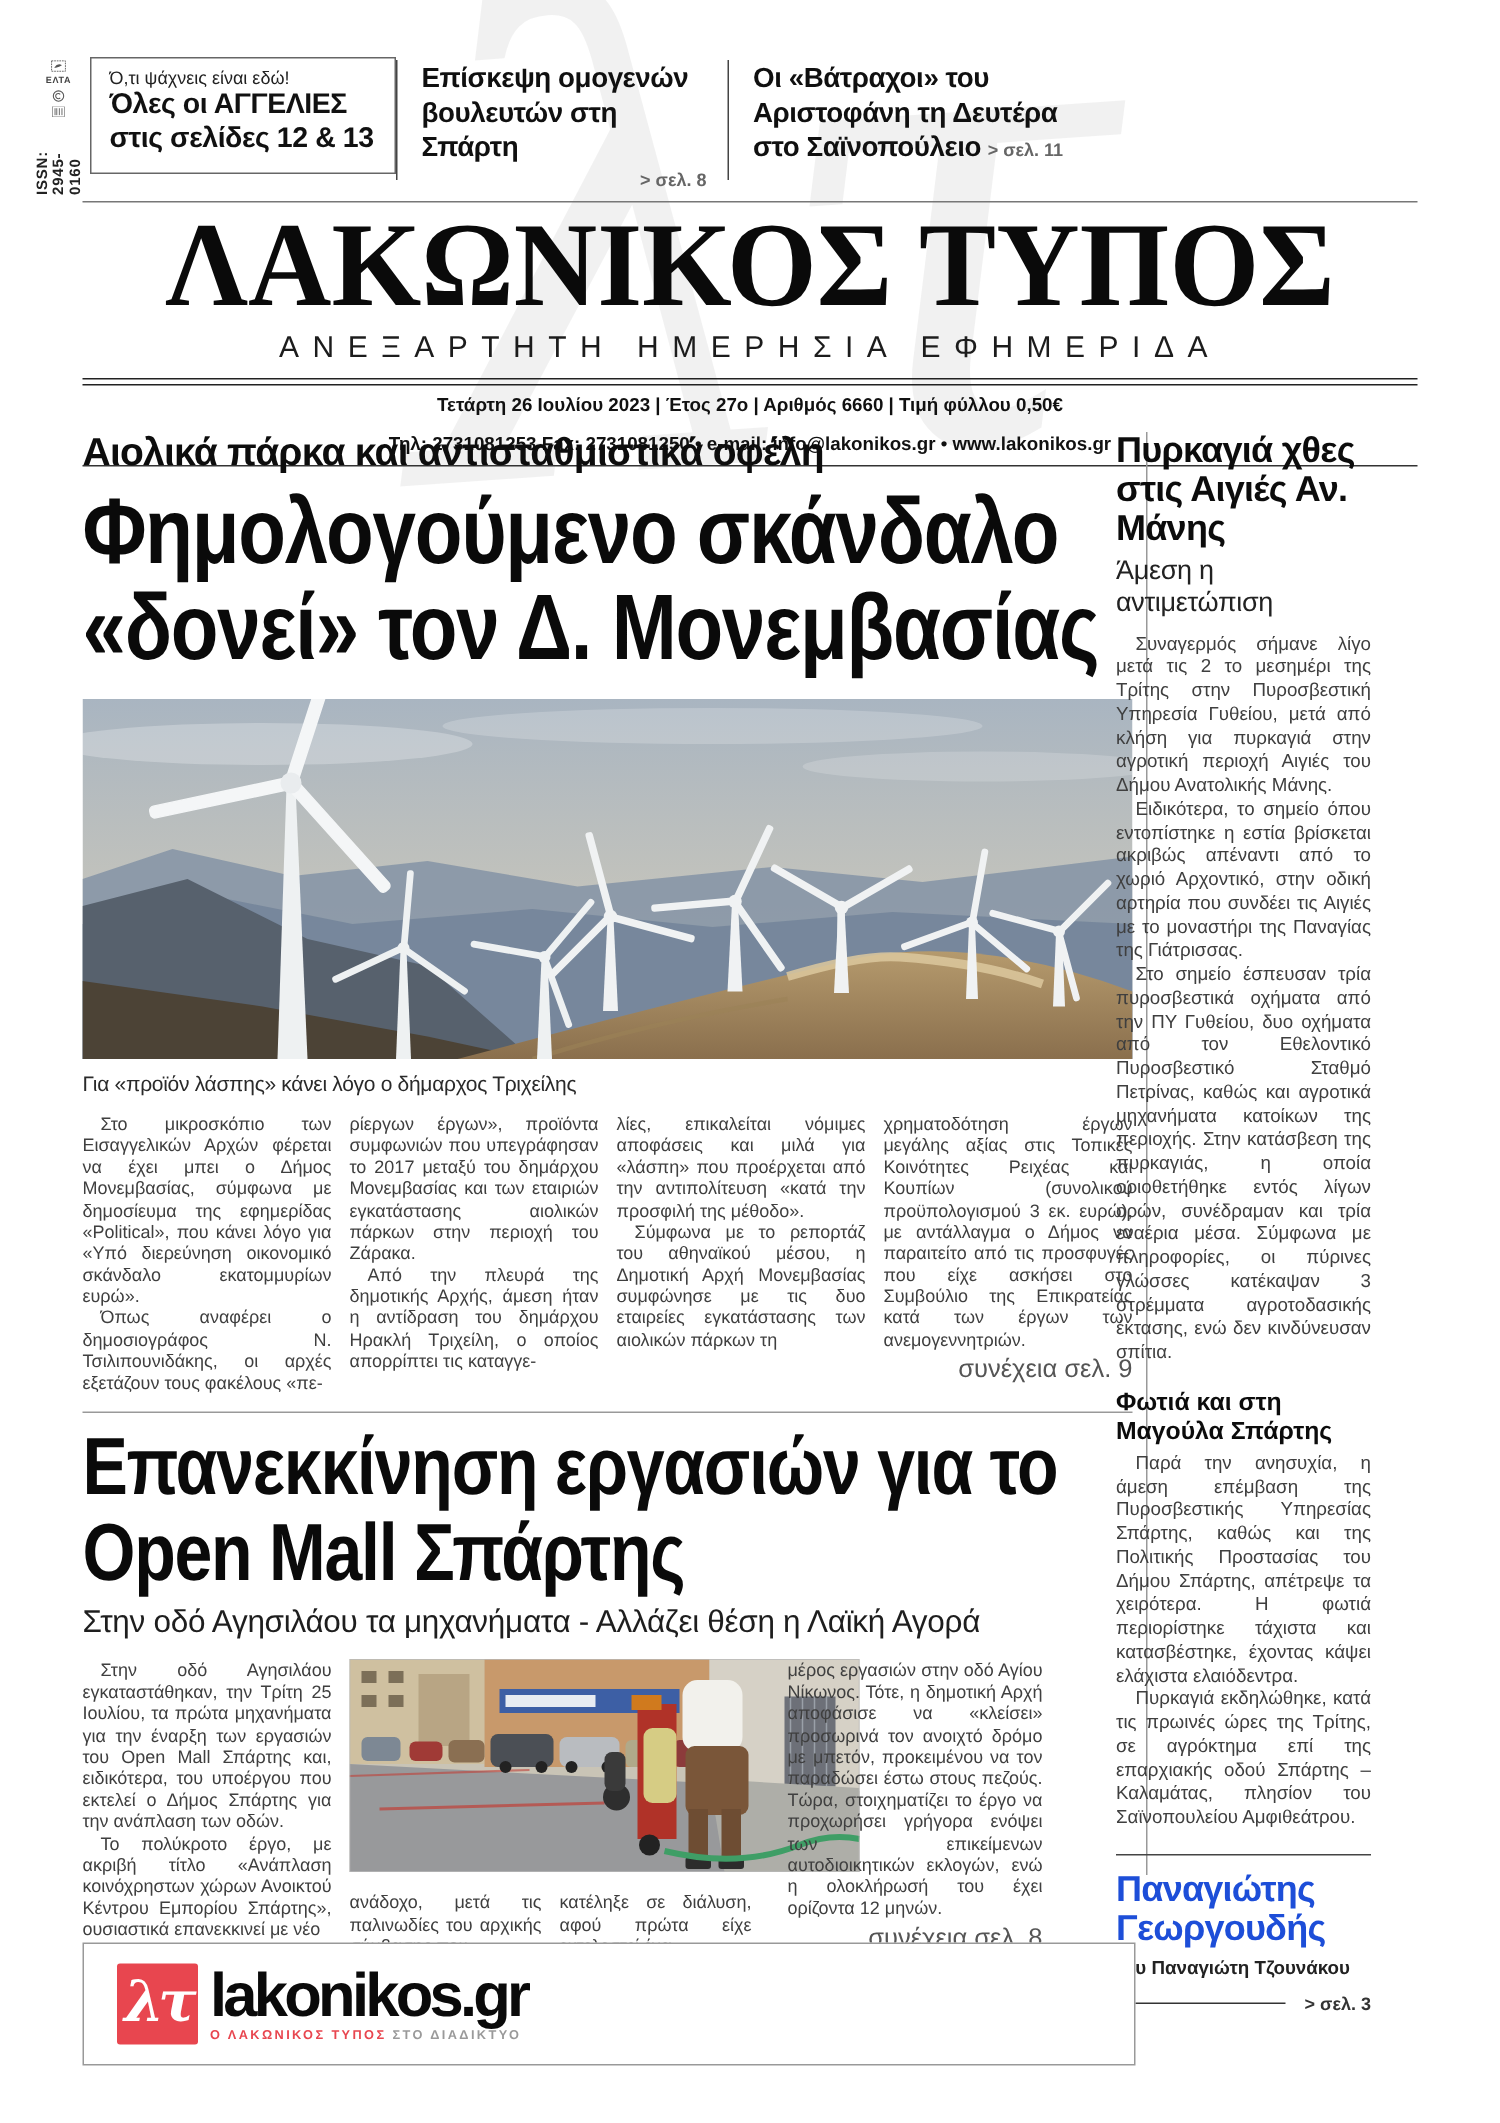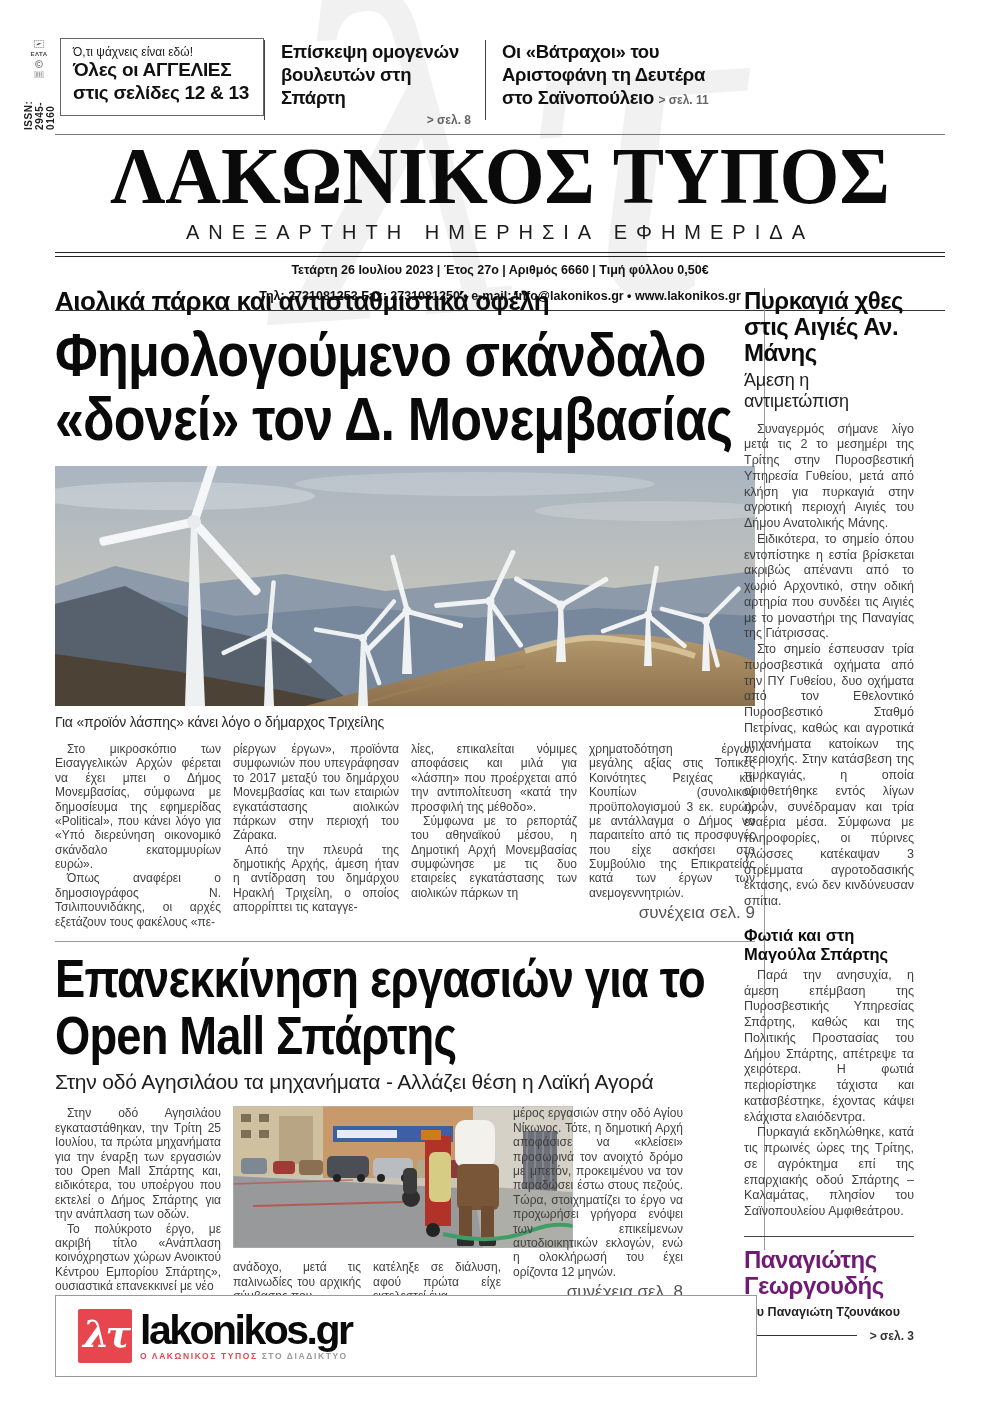--- a/index.html
+++ b/index.html
@@ -58,7 +58,7 @@
   .s2row{display:flex;gap:12px;margin-top:12px;}
   .s2left{width:166px;}
   .s2mid{width:268px;}
-  .s2right{width:170px;}
+  .s2right{width:170px;margin-left:12px;}
   .s2below{display:flex;gap:12px;margin-top:8px;}
   .s2below .bcol{width:164px;}
   

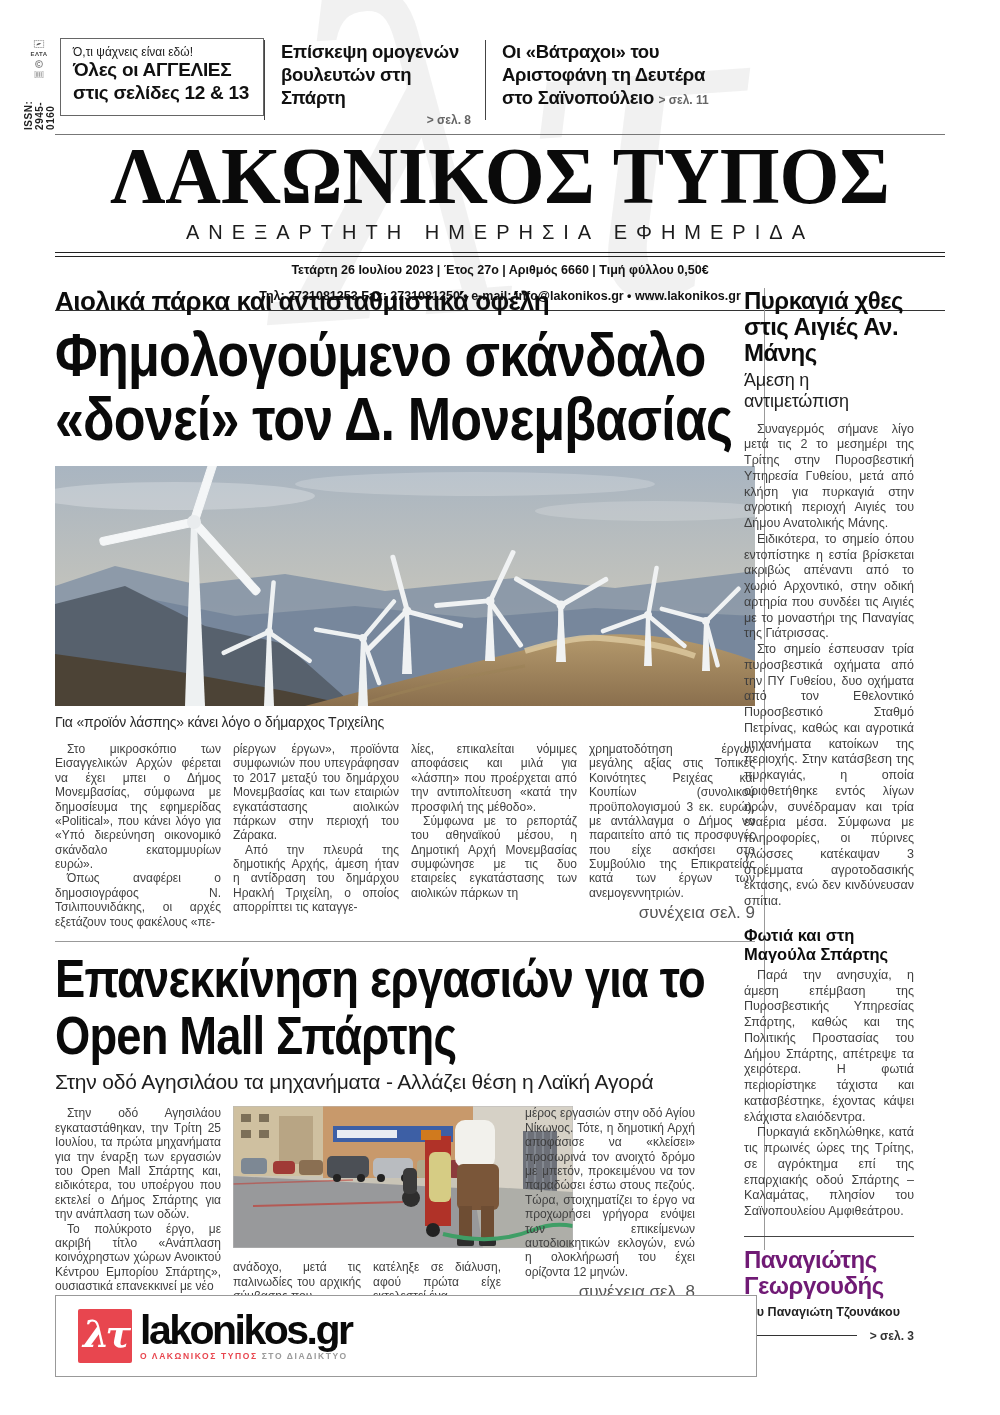--- a/index.html
+++ b/index.html
@@ -68,7 +68,7 @@
   .sb-body{margin-top:10px;}
   .sb-head2{font-size:16.5px;font-weight:bold;line-height:1.15;color:#0c0c0c;margin:16px 0 4px 0;}
   .sb-rule{border-top:1.5px solid #444;margin:16px 0 10px 0;}
-  .sb-author{font-size:24px;font-weight:bold;line-height:1.1;letter-spacing:-.5px;color:#701a75;}
+  .sb-author{font-size:24px;font-weight:bold;line-height:1.1;letter-spacing:-.5px;color:#1d4ed8;}
   .sb-byline{font-size:12.5px;font-weight:bold;color:#222;margin-top:5px;}
   .sb-pageline{display:flex;align-items:center;gap:13px;margin-top:10px;}
   .sb-pageline .ln{flex:1;border-top:1.5px solid #333;}

